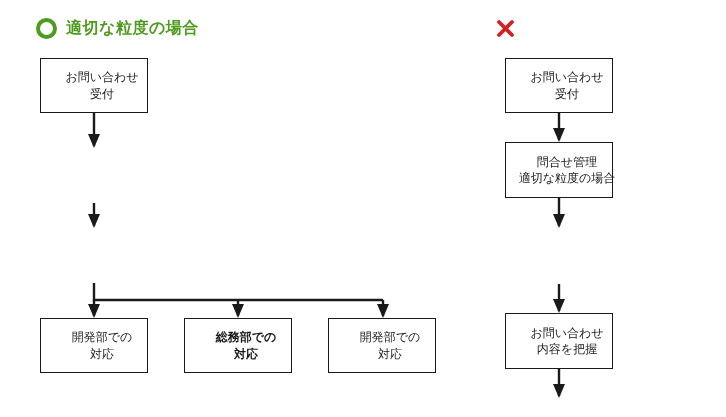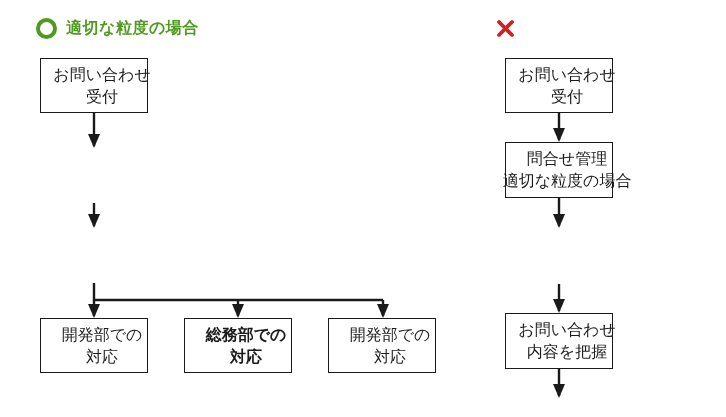--- a/index.html
+++ b/index.html
@@ -45,7 +45,7 @@
     text-align:center;
   }
   .flow-box .box-label{
-    font-size:16px;color:var(--ink);line-height:1.35;
+    font-size:12px;color:var(--ink);line-height:1.35;
     white-space:pre-line;word-break:keep-all;margin-left:16px;
   }
   .arrows{position:absolute;left:0;top:0;pointer-events:none;}

